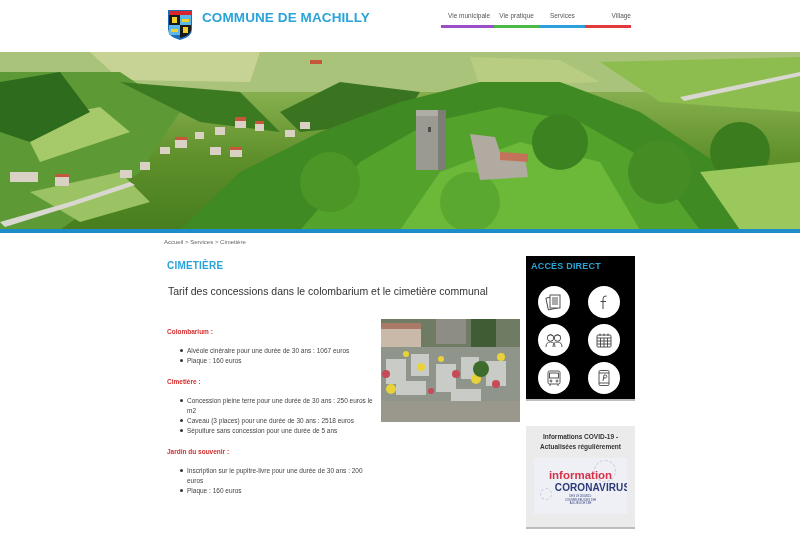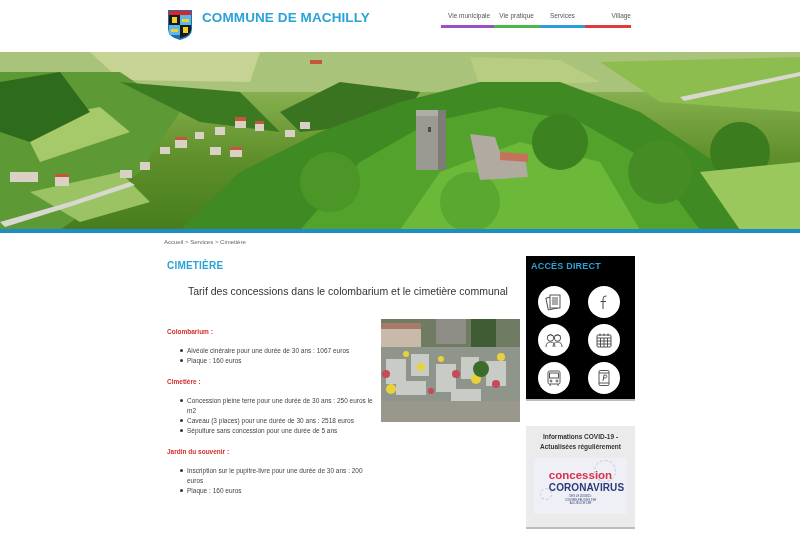--- a/index.html
+++ b/index.html
@@ -28,7 +28,7 @@
 
     
     .page-title { position: absolute; left: 167px; top: 260px; font-size: 10px; font-weight: bold; color: #2aa3d8; letter-spacing: 0.2px; }
-    .lead { position: absolute; left: 168px; top: 285px; font-size: 10.5px; color: #333; white-space: nowrap; margin-left: 20px; }
+    .lead { position: absolute; left: 168px; top: 285px; font-size: 10.5px; color: #333; white-space: nowrap; }
 
     .content { position: absolute; left: 167px; top: 328px; width: 210px; font-size: 6.5px; color: #444; }
     .section-title { color: #d32f2f; font-weight: bold; font-size: 6.5px; }

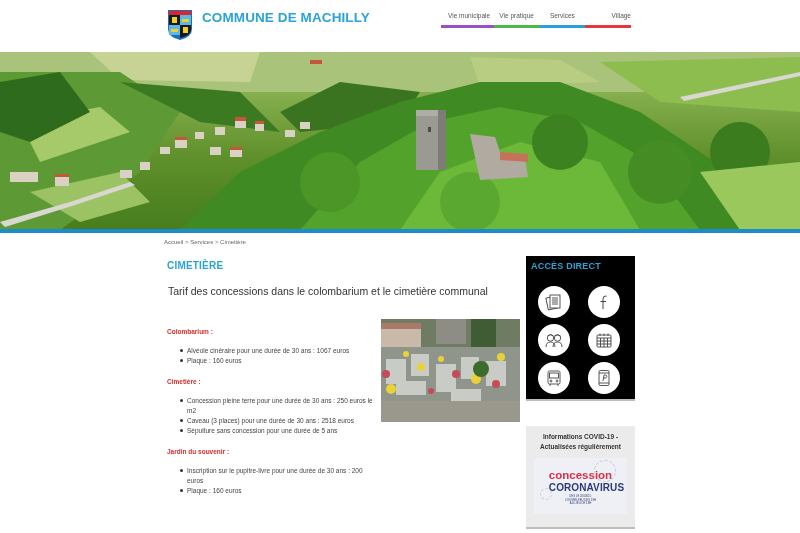--- a/index.html
+++ b/index.html
@@ -296,7 +296,7 @@
   <a class="covid-img" href="#">
     <span class="virus" style="left:60px;top:2px;width:22px;height:22px;"></span>
     <span class="virus" style="left:6px;top:30px;width:12px;height:12px;"></span>
-    <div class="covid-info">concession</div>
+    <div class="covid-info">information</div>
     <div class="covid-corona">CORONAVIRUS</div>
     <div class="covid-small">
       <div>DES LE 20/03/21:</div>

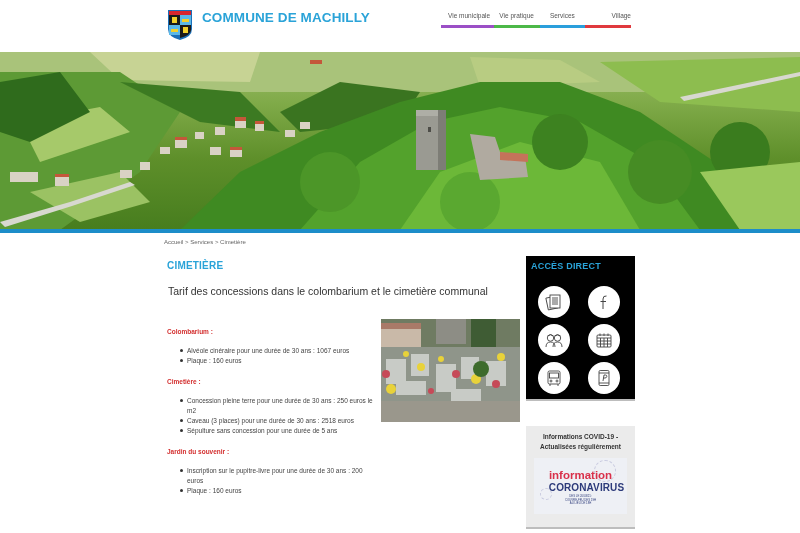--- a/index.html
+++ b/index.html
@@ -49,7 +49,7 @@
     .covid-title { position: absolute; left: 0; top: 6px; width: 109px; text-align: center; font-size: 6.5px; font-weight: bold; color: #333; line-height: 10px; }
     .covid-img { position: absolute; left: 8px; top: 32px; width: 93px; height: 56px; background: #eef0f5; cursor: pointer; overflow: hidden; }
     .covid-info { position: absolute; left: 0; top: 11px; width: 93px; text-align: center; font-size: 11.5px; font-weight: bold; color: #d9304a; }
-    .covid-corona { position: absolute; left: 6px; top: 24px; width: 93px; text-align: center; font-size: 10px; font-weight: bold; color: #2c3a7a; letter-spacing: 0.1px; }
+    .covid-corona { position: absolute; left: 12px; top: 24px; width: 93px; text-align: center; font-size: 10px; font-weight: bold; color: #2c3a7a; letter-spacing: 0.1px; }
     .covid-small { position: absolute; left: 0; top: 37px; width: 93px; text-align: center; font-size: 2.8px; color: #2c3a7a; line-height: 3.6px; }
     .virus { position: absolute; border-radius: 50%; border: 1px dashed #c9cbe0; }
   </style>

